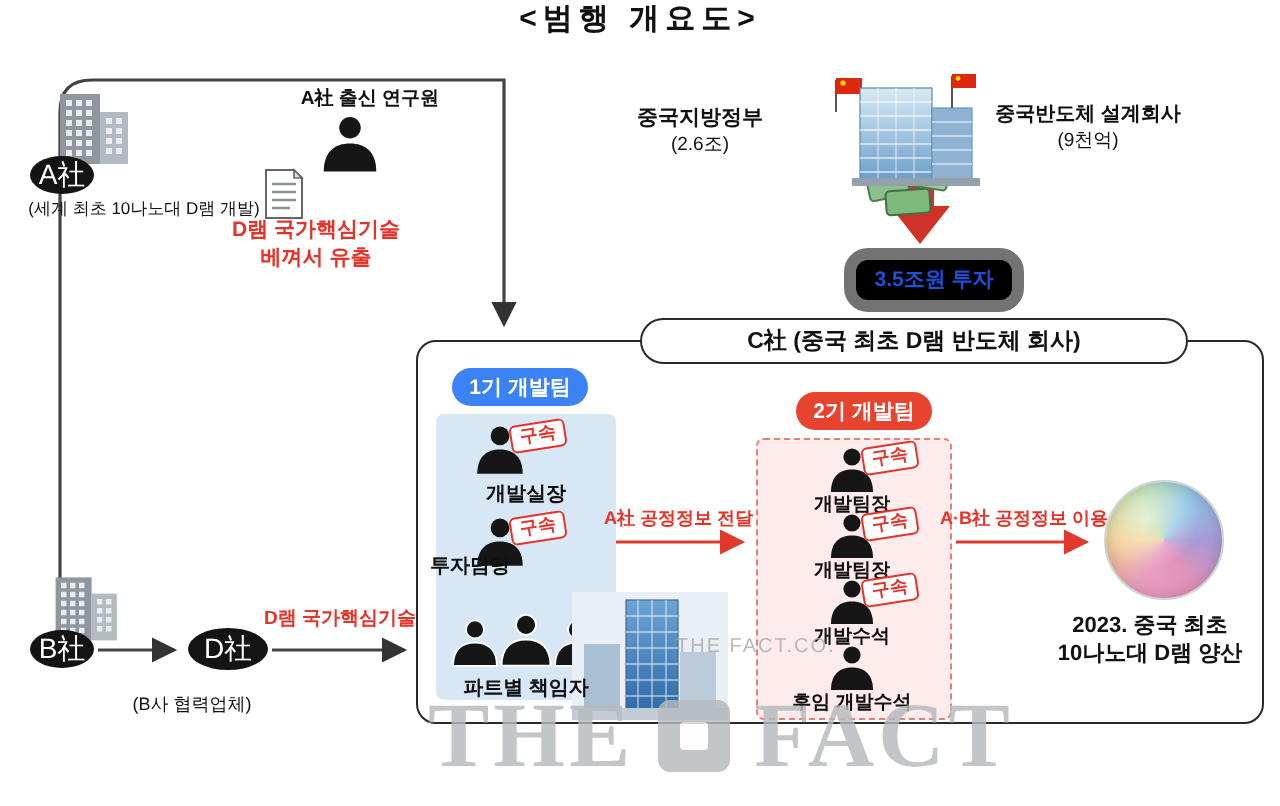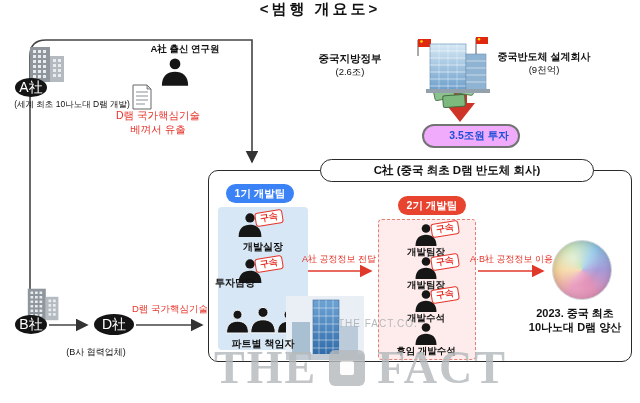--- a/index.html
+++ b/index.html
@@ -8,7 +8,7 @@
   .abs{position:absolute;z-index:2;}
   .center{text-align:center;}
   .nw{white-space:nowrap;}
-  .red{color:#e63329;font-weight:normal;}
+  .red{color:#e63329;font-weight:bold;}
   .title{left:0;top:5;width:640px;text-align:center;font-size:15px;font-weight:bold;letter-spacing:3px;}
   .overlay{position:absolute;left:0;top:0;z-index:1;}
   .corp-badge{background:#141414;color:#fff;font-weight:normal;display:flex;align-items:center;

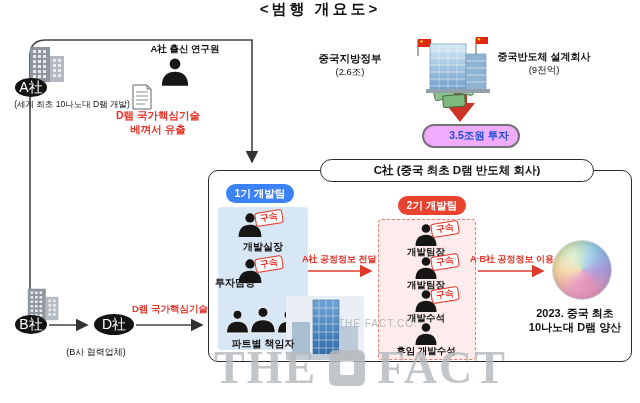--- a/index.html
+++ b/index.html
@@ -16,8 +16,8 @@
   .desc{font-size:8.5px;color:#111;}
   .gov-name{font-size:10.5px;font-weight:bold;}
   .gov-amt{font-size:9.5px;}
-  .inv-badge{width:78px;height:20px;background:#f0abfc;border:2px solid #737373;border-radius:12px;
-             color:#1d4fd7;font-weight:bold;font-size:10.5px;display:flex;align-items:center;justify-content:center;padding-left:16px;}
+  .inv-badge{width:78px;height:20px;background:#000000;border:6px solid #737373;border-radius:12px;
+             color:#1d4fd7;font-weight:bold;font-size:10.5px;display:flex;align-items:center;justify-content:center;}
   .cbox{width:422px;height:190px;border:1.6px solid #2a2a2a;border-radius:10px;background:transparent;}
   .cpill{width:272px;height:21px;background:#fff;border:1.6px solid #2a2a2a;border-radius:12px;
          display:flex;align-items:center;justify-content:center;font-size:11.5px;font-weight:bold;z-index:3;}

